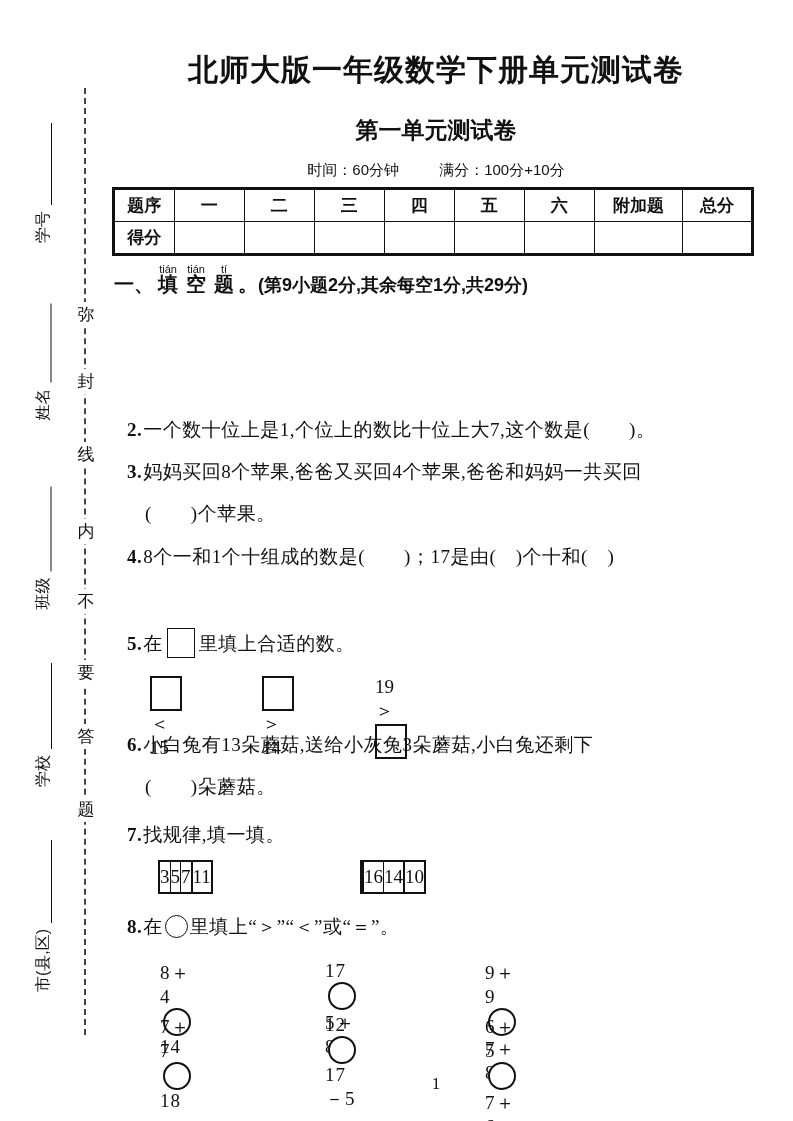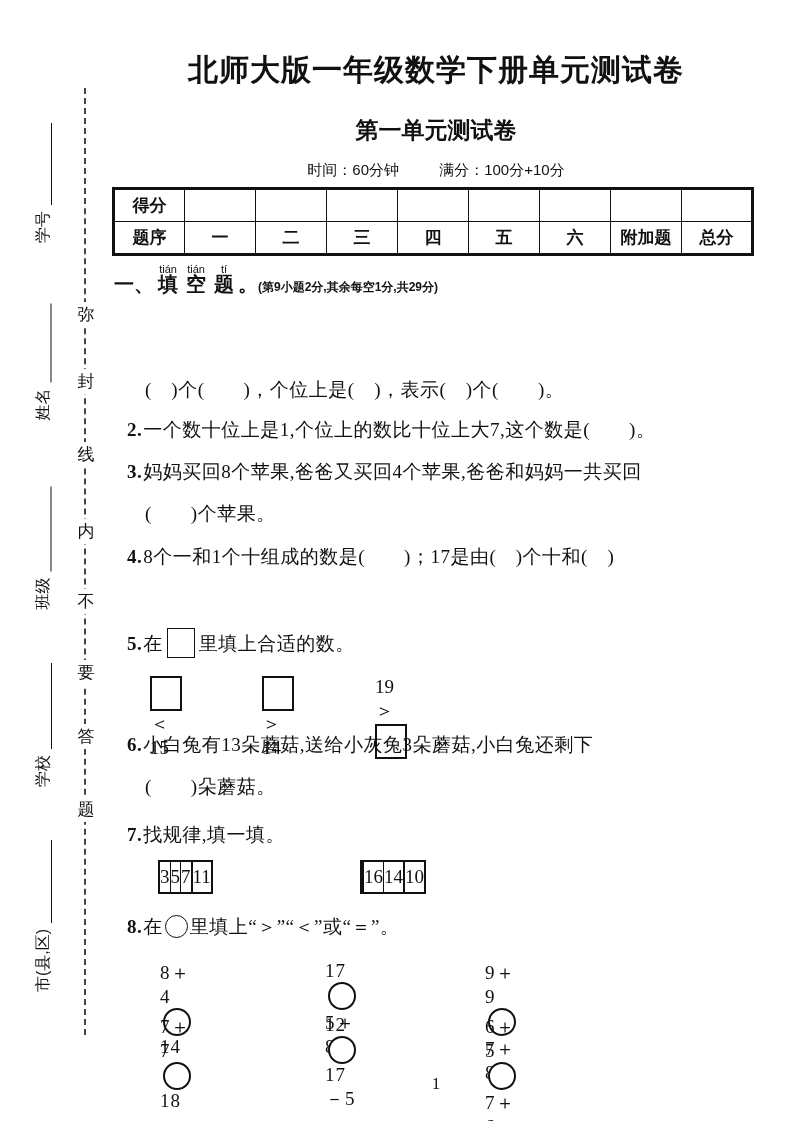--- a/index.html
+++ b/index.html
@@ -109,17 +109,6 @@
   <table class="score-table">
     <tbody>
         <tr>
-      <td>得分</td>
-      <td></td>
-      <td></td>
-      <td></td>
-      <td></td>
-      <td></td>
-      <td></td>
-      <td></td>
-      <td></td>
-    </tr>
-    <tr>
       <td style="width:9%;">题序</td>
       <td style="width:10.6%;">一</td>
       <td style="width:10.6%;">二</td>
@@ -130,6 +119,17 @@
       <td style="width:13.4%;">附加题</td>
       <td style="width:10.4%;">总分</td>
     </tr>
+    <tr>
+      <td>得分</td>
+      <td></td>
+      <td></td>
+      <td></td>
+      <td></td>
+      <td></td>
+      <td></td>
+      <td></td>
+      <td></td>
+    </tr>
   </tbody>
     </table>
 

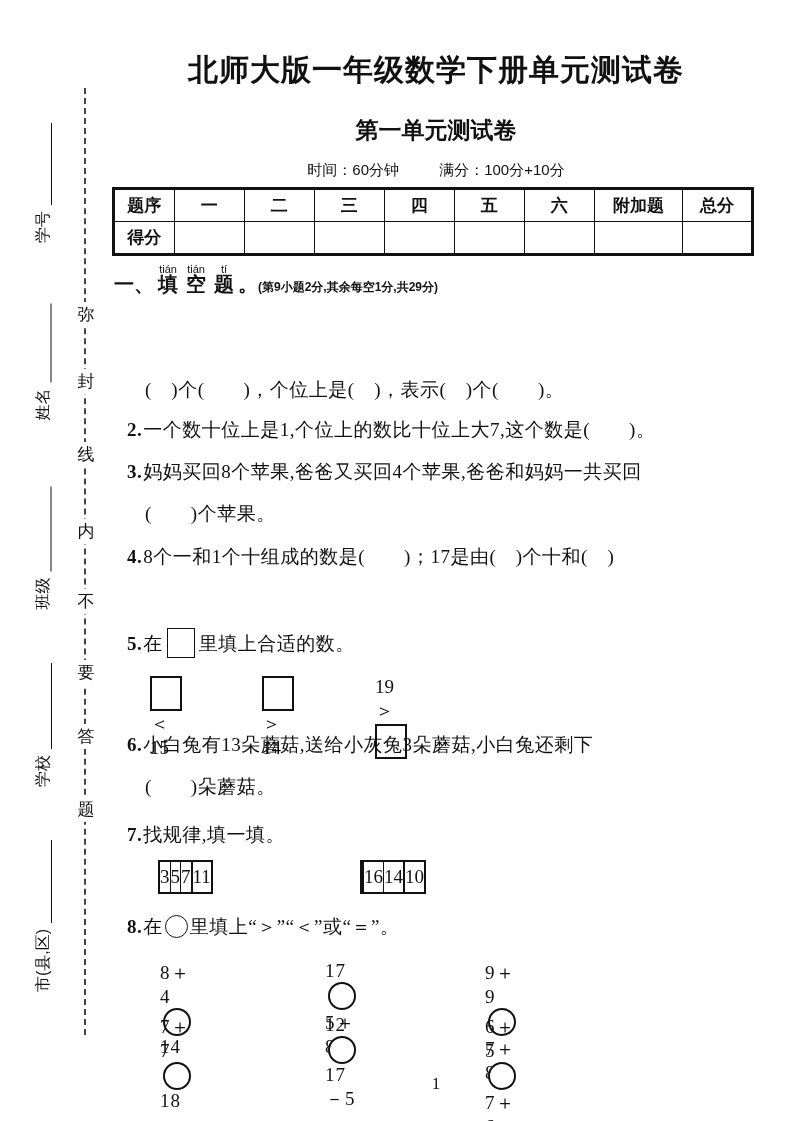--- a/index.html
+++ b/index.html
@@ -36,7 +36,7 @@
                 font-family:"Liberation Sans",sans-serif;white-space:nowrap;}
   .section-head ruby{margin:0 4px;}
   .section-head rt{font-size:11px;font-weight:normal;letter-spacing:0;}
-  .section-note{font-size:12px;}
+  .section-note{font-size:18px;}
 
   
   .qline{position:absolute;left:112px;font-size:19px;line-height:28px;white-space:nowrap;letter-spacing:.5px;}

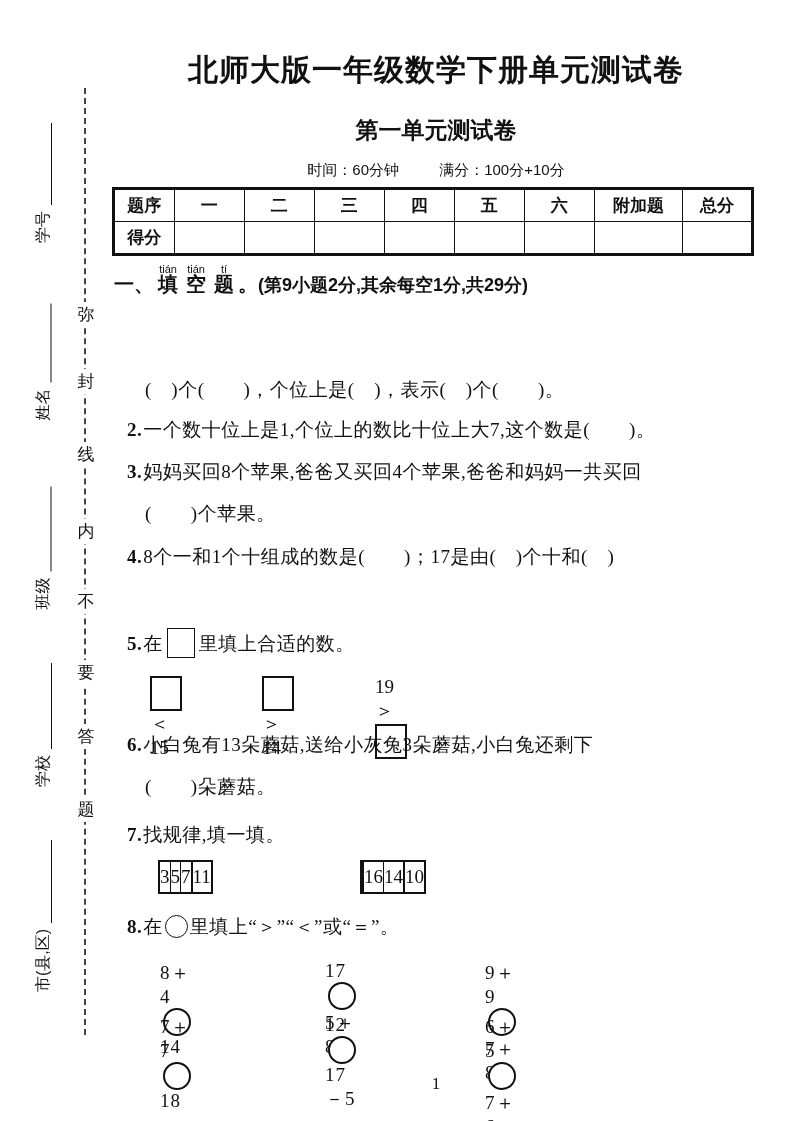--- a/index.html
+++ b/index.html
@@ -137,9 +137,6 @@
     <span>一、</span><ruby><span>填</span><rt>tián</rt></ruby><ruby><span>空</span><rt>tián</rt></ruby><ruby><span>题</span><rt>tí</rt></ruby><span>。</span><span class="section-note">(第9小题2分,其余每空1分,共29分)</span>
   </div>
 
-  <div class="qline ind2" style="top:376px;">
-    <span>(　)个(　　)，个位上是(　)，表示(　)个(　　)。</span>
-  </div>
 
   <div class="qline ind1" style="top:416px;">
     <span class="qnum">2.</span><span>一个数十位上是1,个位上的数比十位上大7,这个数是(　　)。</span>

